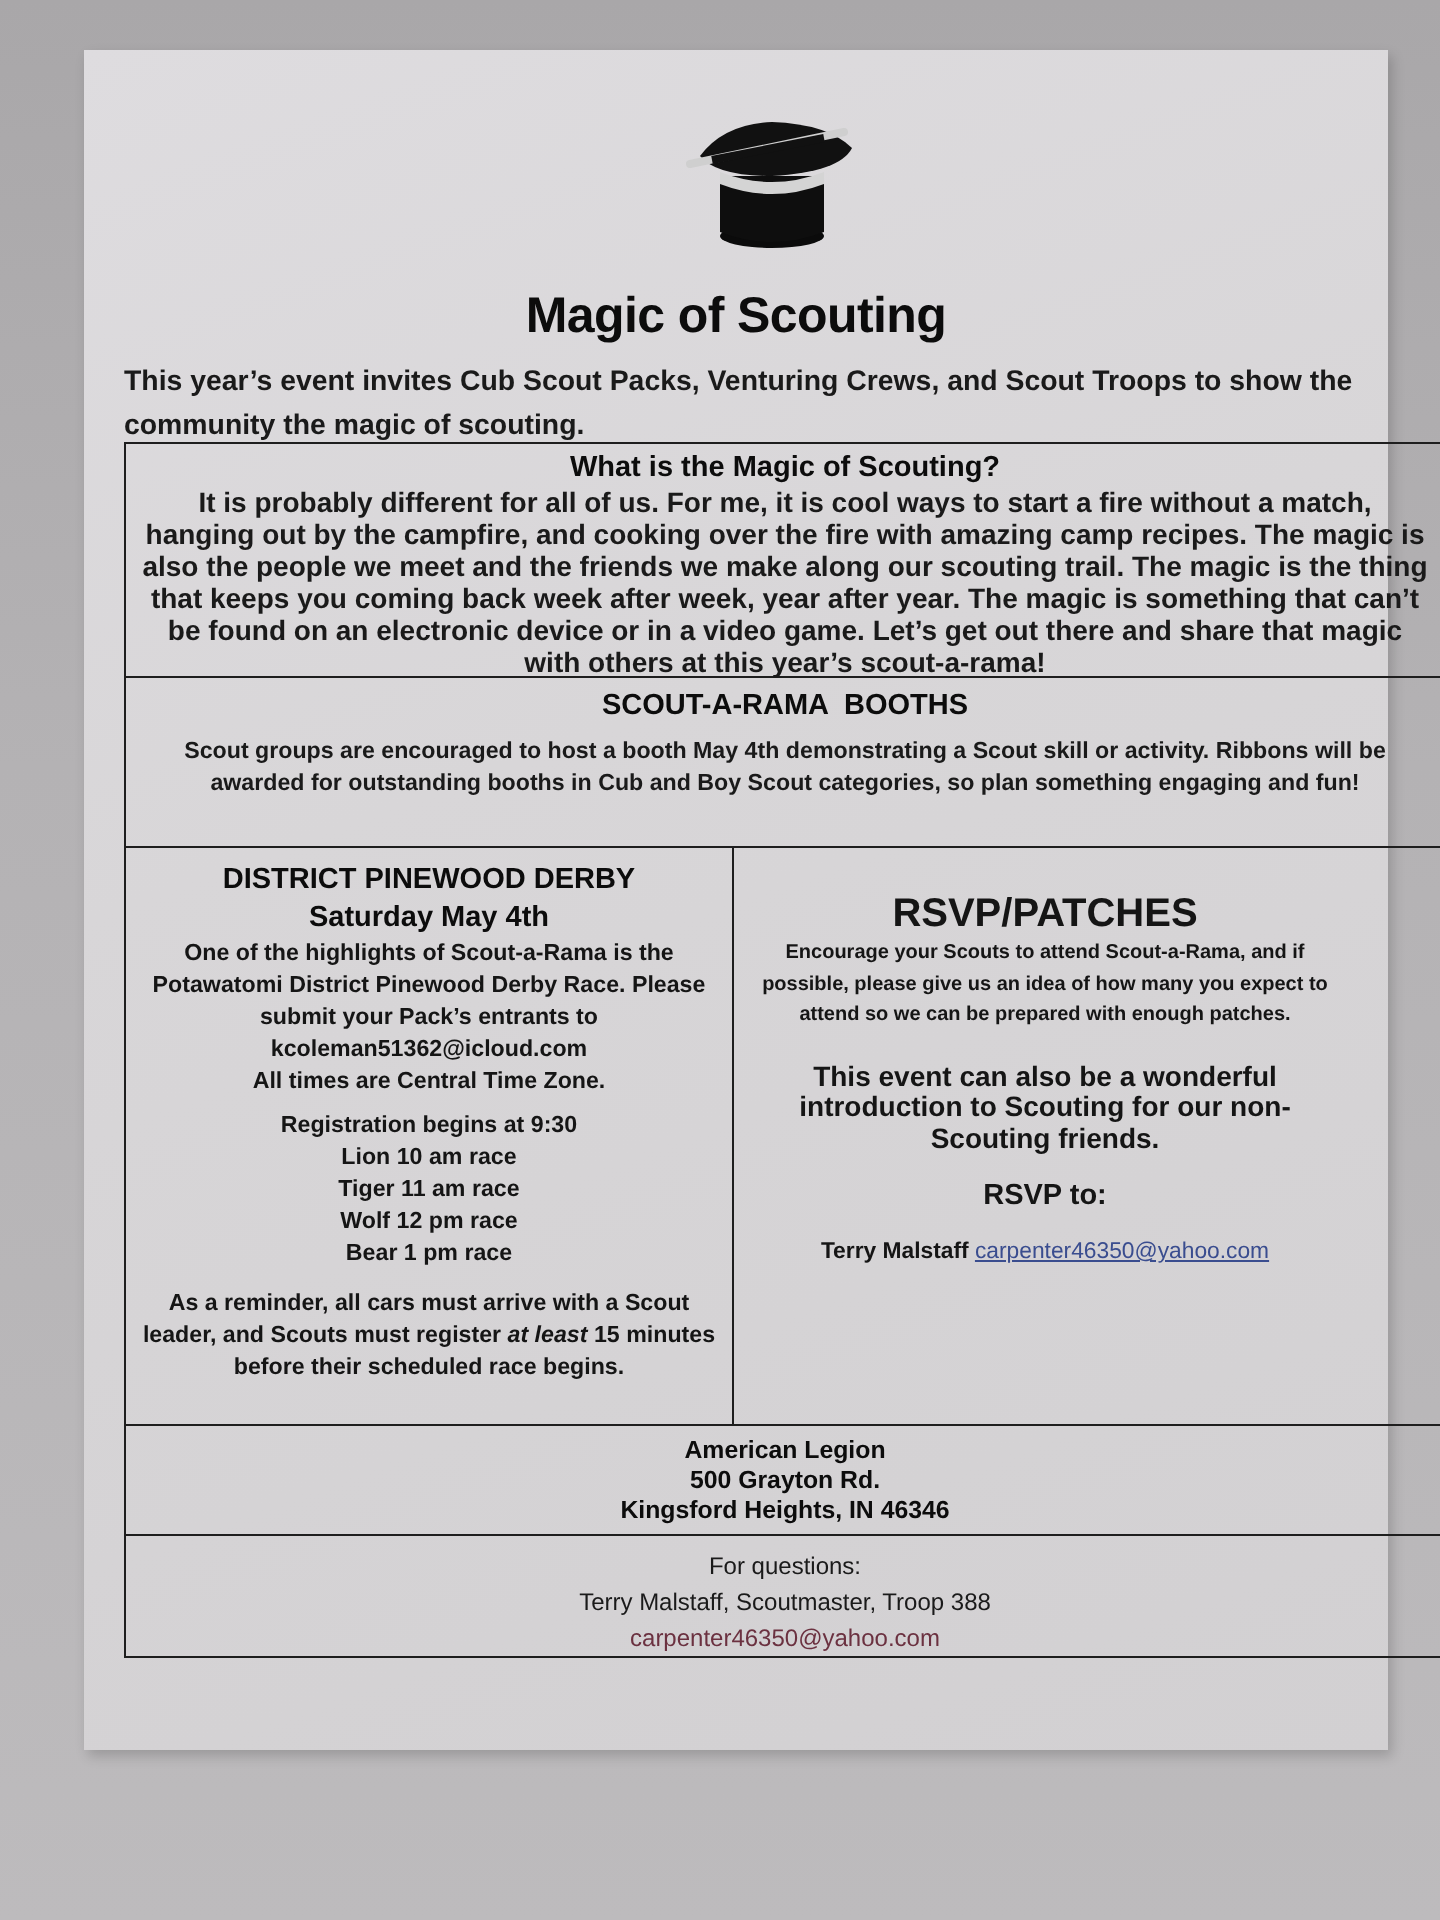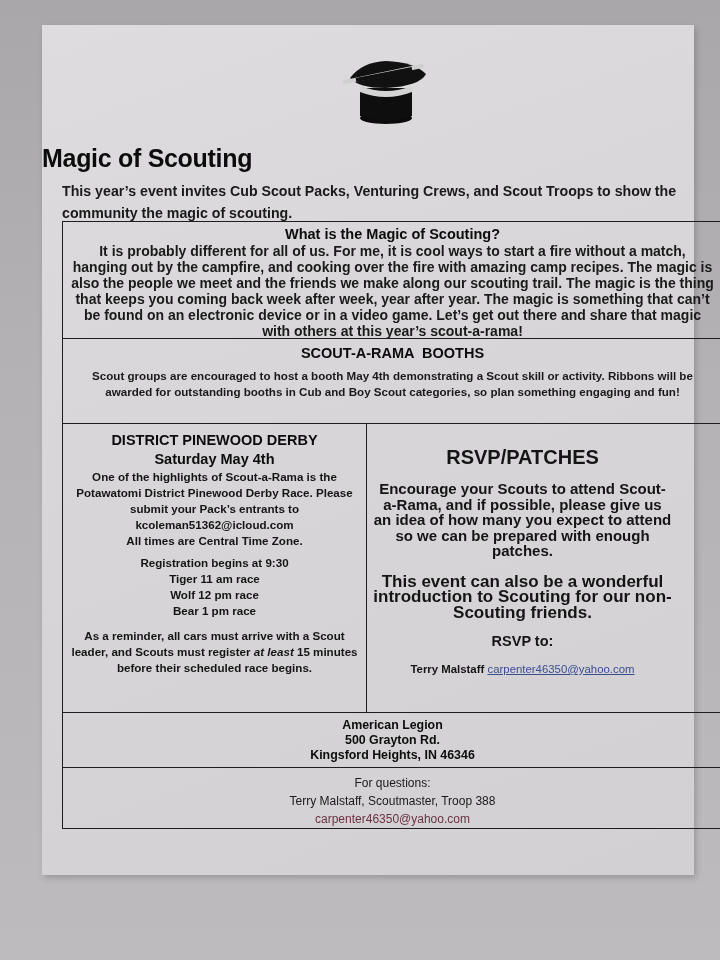--- a/index.html
+++ b/index.html
@@ -20,7 +20,7 @@
   }
   .title {
     position: absolute; left: 42px; width: 652px; top: 144px;
-    text-align: left; font-weight: 900; font-size: 25px; letter-spacing: -0.3px;
+    text-align: center; font-weight: 900; font-size: 25px; letter-spacing: -0.3px;
     color: #0c0c0c;
   }
   .intro {

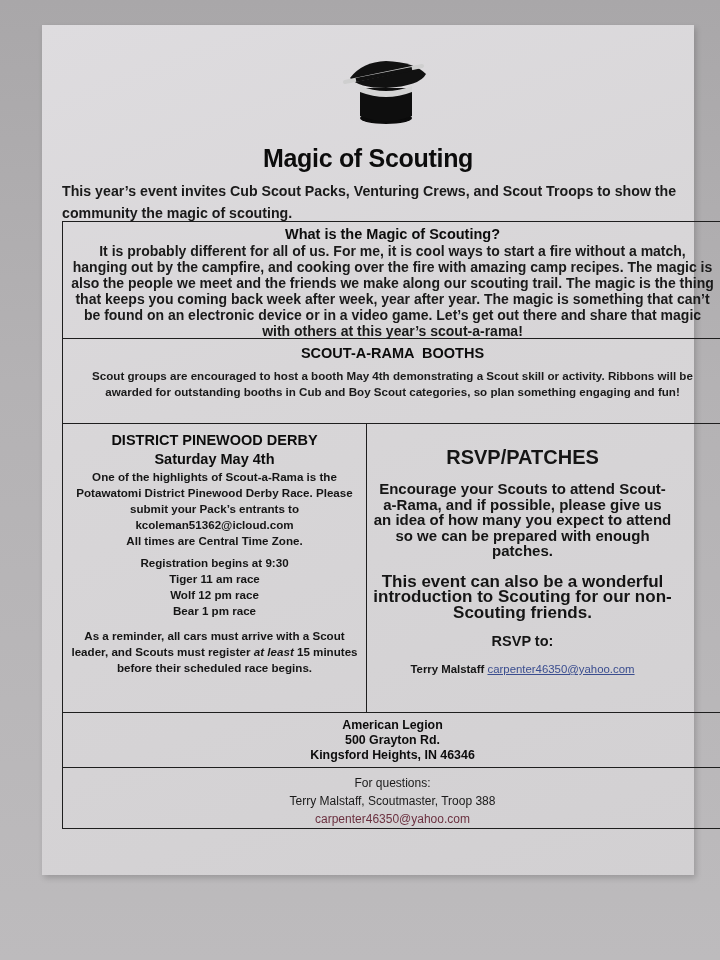--- a/index.html
+++ b/index.html
@@ -61,7 +61,7 @@
   .sched { font-weight: bold; font-size: 11.6px; line-height: 16px; margin-top: 6px; }
   .reminder { font-weight: bold; font-size: 11.6px; line-height: 16px; margin-top: 9px; }
   .rsvp-head { font-weight: 900; font-size: 20px; }
-  .rsvp-body { font-weight: bold; font-size: 15px; line-height: 15.5px; margin-top: 12px; }
+  .rsvp-body { font-weight: bold; font-size: 10px; line-height: 15.5px; }
   .rsvp-body2 { font-weight: bold; font-size: 17px; line-height: 15.5px; margin-top: 15px; }
   .rsvp-to { font-weight: 900; font-size: 14.5px; margin-top: 13px; }
   .rsvp-contact { font-weight: bold; font-size: 11.4px; margin-top: 14px; }

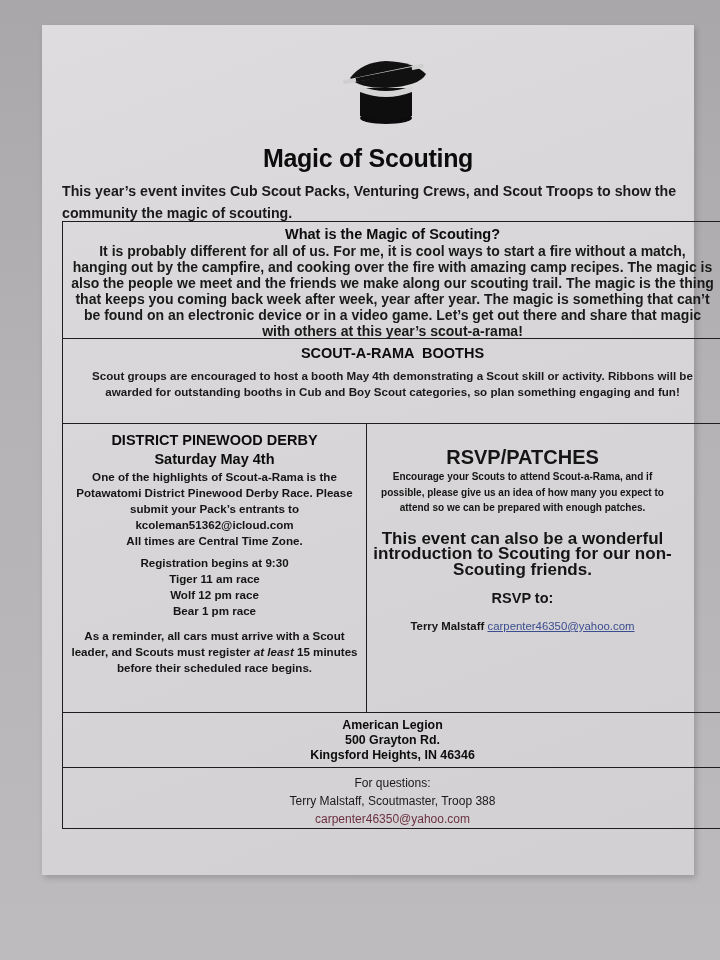--- a/index.html
+++ b/index.html
@@ -62,7 +62,7 @@
   .reminder { font-weight: bold; font-size: 11.6px; line-height: 16px; margin-top: 9px; }
   .rsvp-head { font-weight: 900; font-size: 20px; }
   .rsvp-body { font-weight: bold; font-size: 10px; line-height: 15.5px; }
-  .rsvp-body2 { font-weight: bold; font-size: 17px; line-height: 15.5px; margin-top: 15px; }
+  .rsvp-body2 { font-weight: bold; font-size: 14px; line-height: 15.5px; margin-top: 15px; }
   .rsvp-to { font-weight: 900; font-size: 14.5px; margin-top: 13px; }
   .rsvp-contact { font-weight: bold; font-size: 11.4px; margin-top: 14px; }
   .rsvp-contact a { color: #3a4d8f; text-decoration: underline; font-weight: normal; }

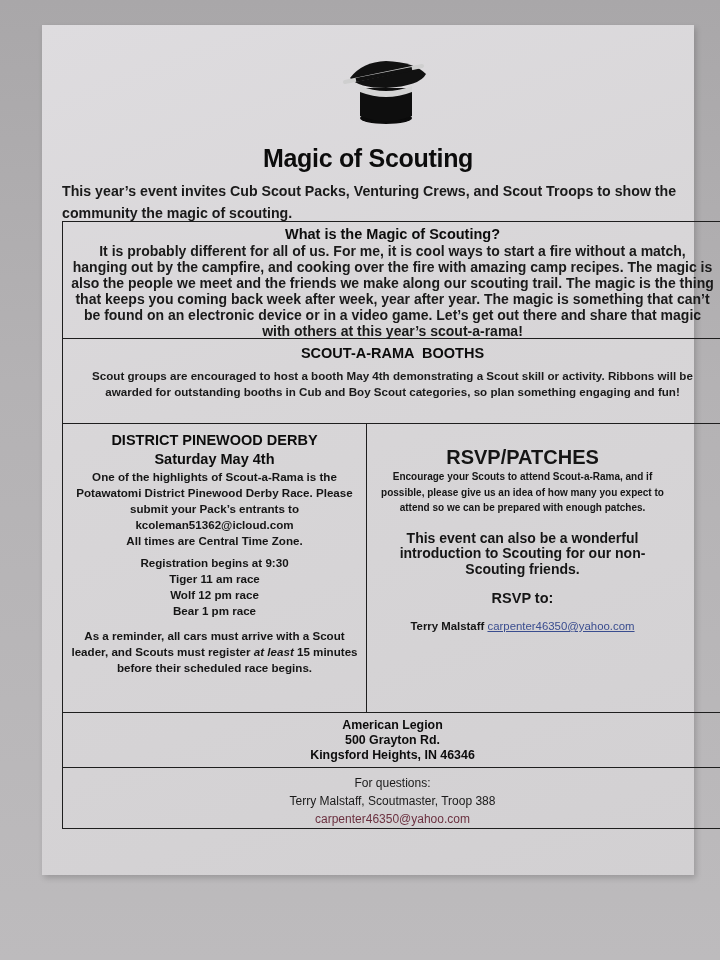--- a/index.html
+++ b/index.html
@@ -110,6 +110,7 @@
       </div>
       <div class="sched">
         <div>Registration begins at 9:30</div>
+        <div>Lion 10 am race</div>
         <div>Tiger 11 am race</div>
         <div>Wolf 12 pm race</div>
         <div>Bear 1 pm race</div>

